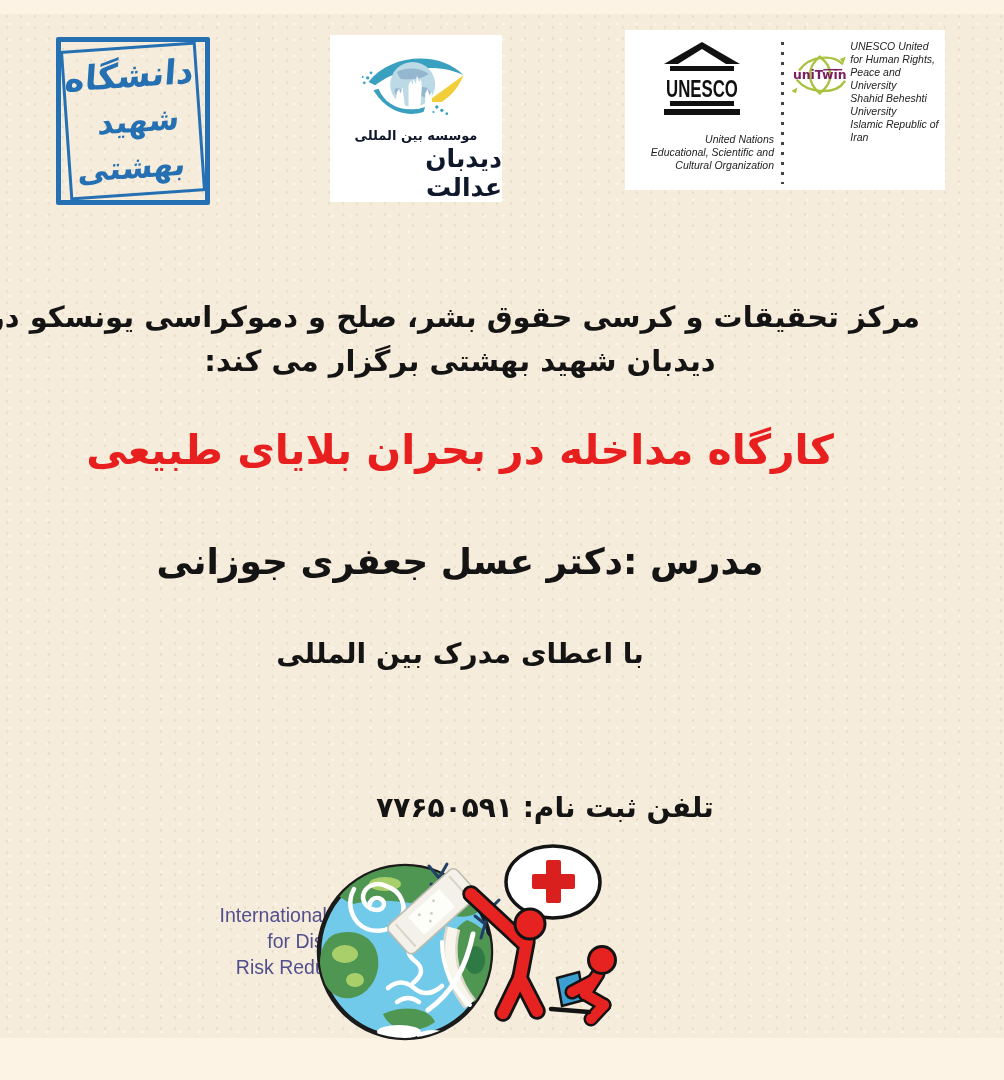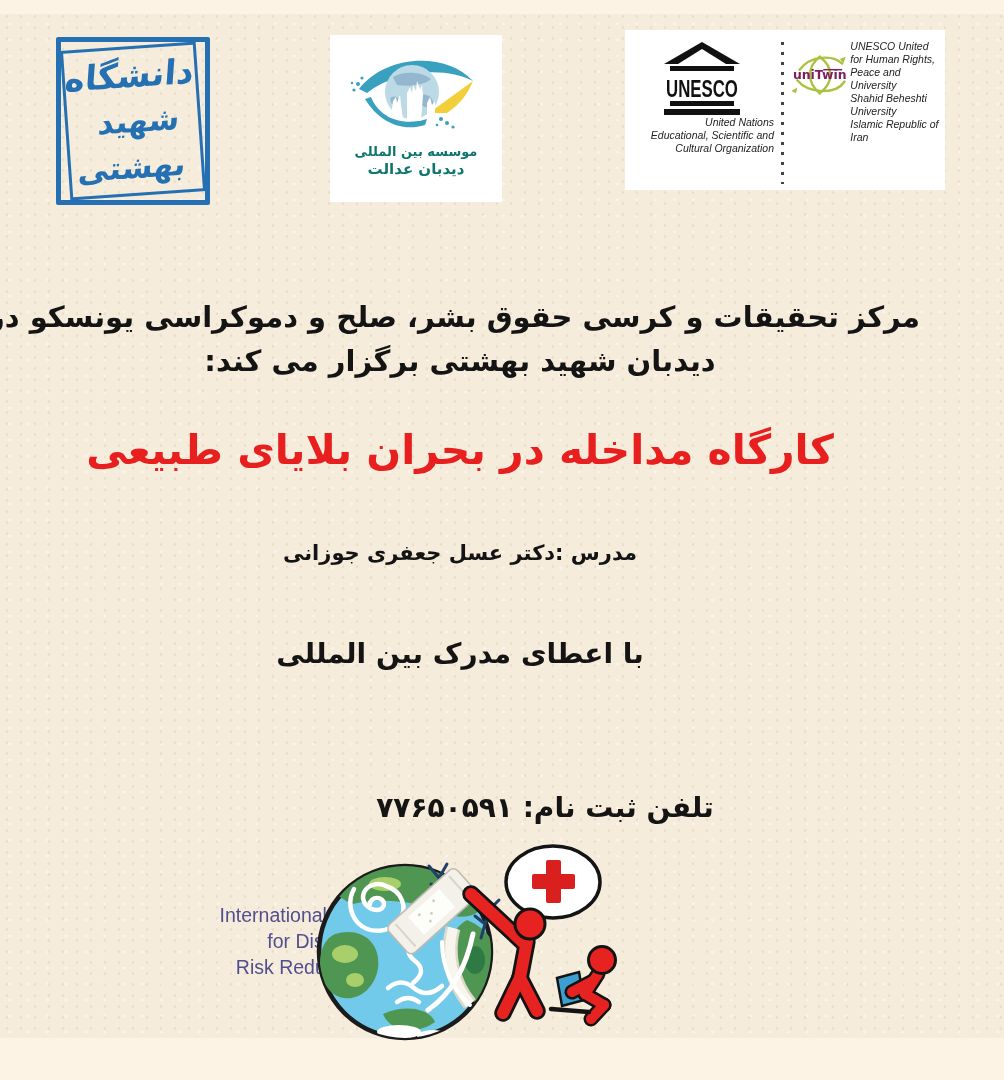--- a/index.html
+++ b/index.html
@@ -46,7 +46,7 @@
     padding:10px 6px 6px 6px; box-sizing:border-box;
     font-family:"Liberation Sans", sans-serif;
   }
-  .unesco-col{width:146px; display:flex; flex-direction:column; align-items:flex-end;}
+  .unesco-col{width:146px; display:flex; flex-direction:column; align-items:flex-end;gap:17px;}
   .unesco-col svg{align-self:center;}
   .cap{font-size:10.5px; line-height:13px; color:#222;font-style:italic;}
   .cap-right{text-align:right; width:100%;}

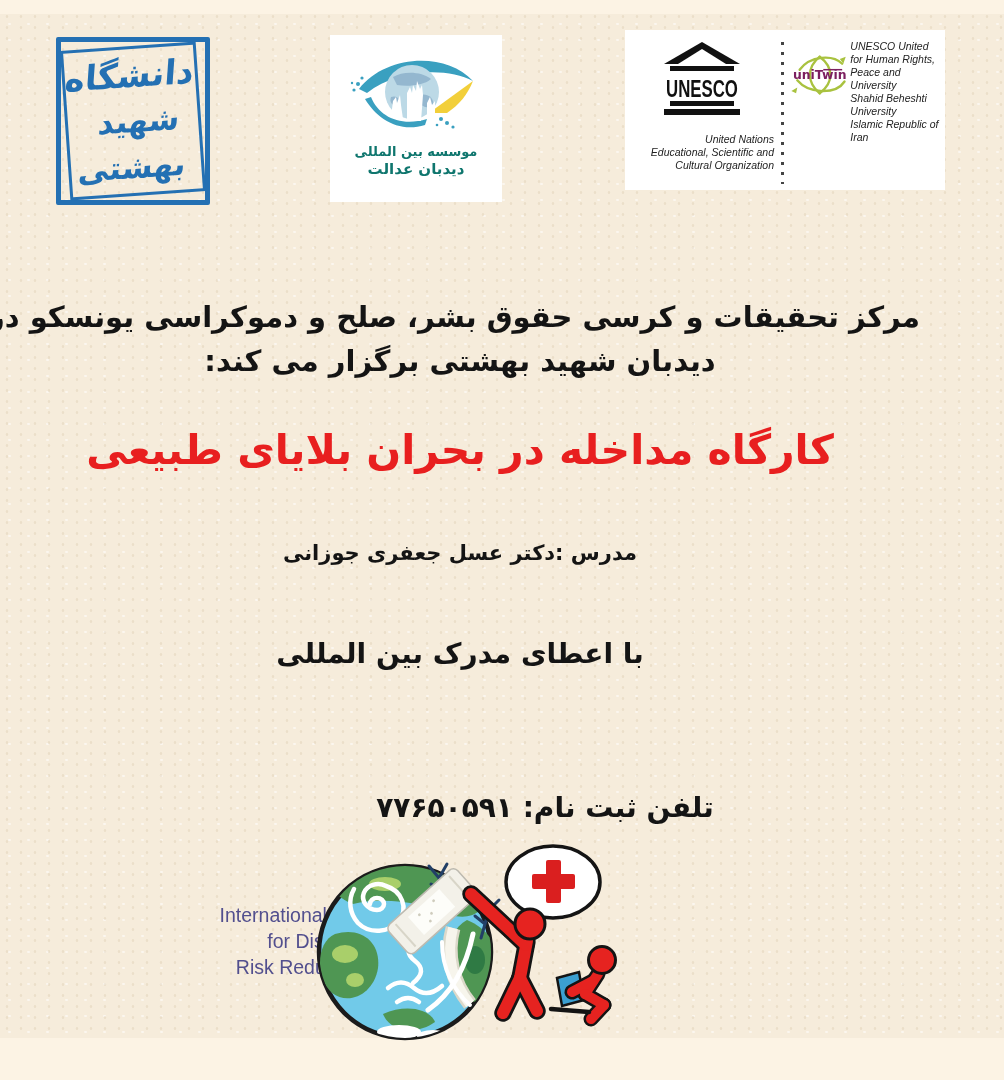--- a/index.html
+++ b/index.html
@@ -36,7 +36,7 @@
     background:#fff; display:flex; flex-direction:column; align-items:center;
     padding-top:12px; box-sizing:border-box;
   }
-  .jw-text{color:#0f766e; direction:rtl; text-align:right; font-weight:700;}
+  .jw-text{color:#0f172a; direction:rtl; text-align:right; font-weight:700;}
   .jw-line1{font-size:13px; margin-top:1px;}
   .jw-line2{font-size:15px; margin-top:1px;}
 

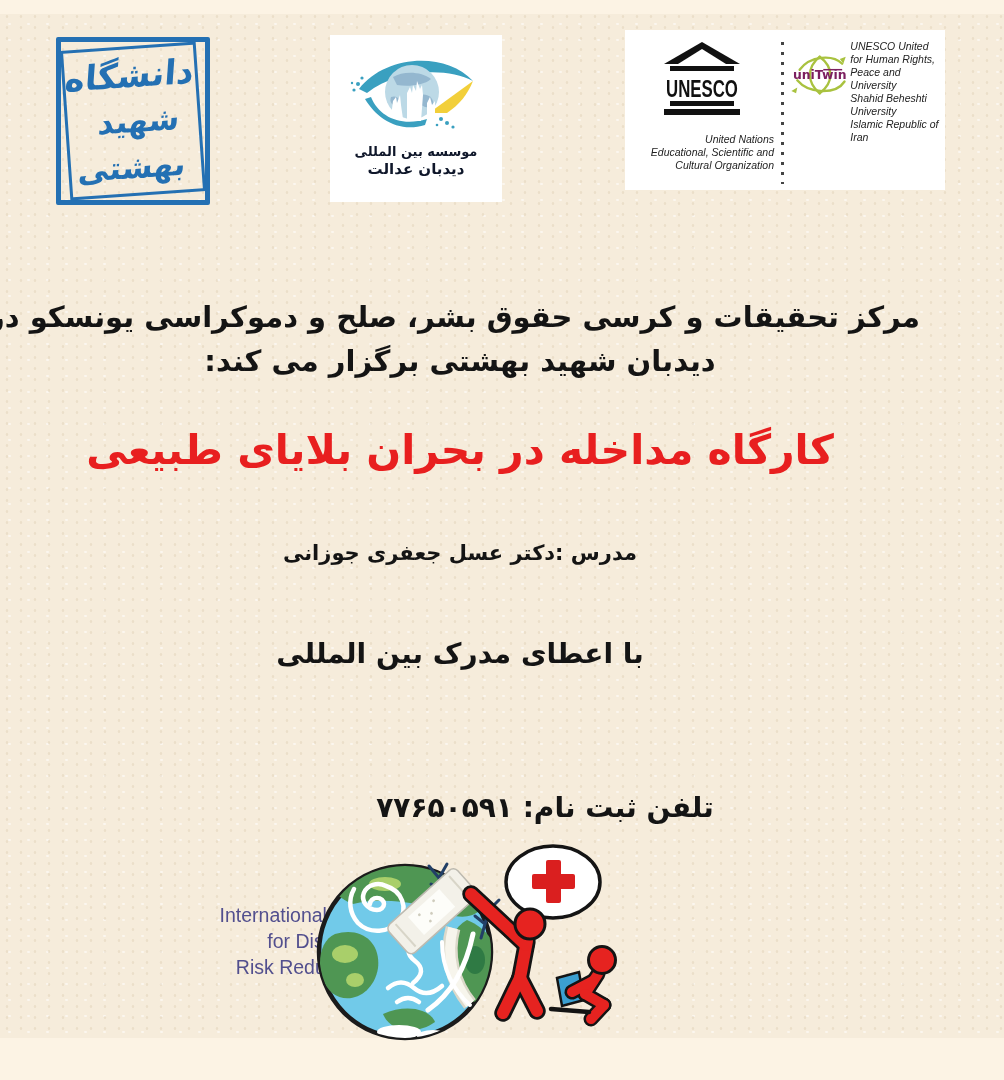--- a/index.html
+++ b/index.html
@@ -38,7 +38,7 @@
   }
   .jw-text{color:#0f172a; direction:rtl; text-align:right; font-weight:700;}
   .jw-line1{font-size:13px; margin-top:1px;}
-  .jw-line2{font-size:15px; margin-top:1px;}
+  .jw-line2{font-size:25px; margin-top:1px;margin-left:16px;}
 
   .unesco-card{
     position:absolute; left:625px; top:30px; width:320px; height:160px;

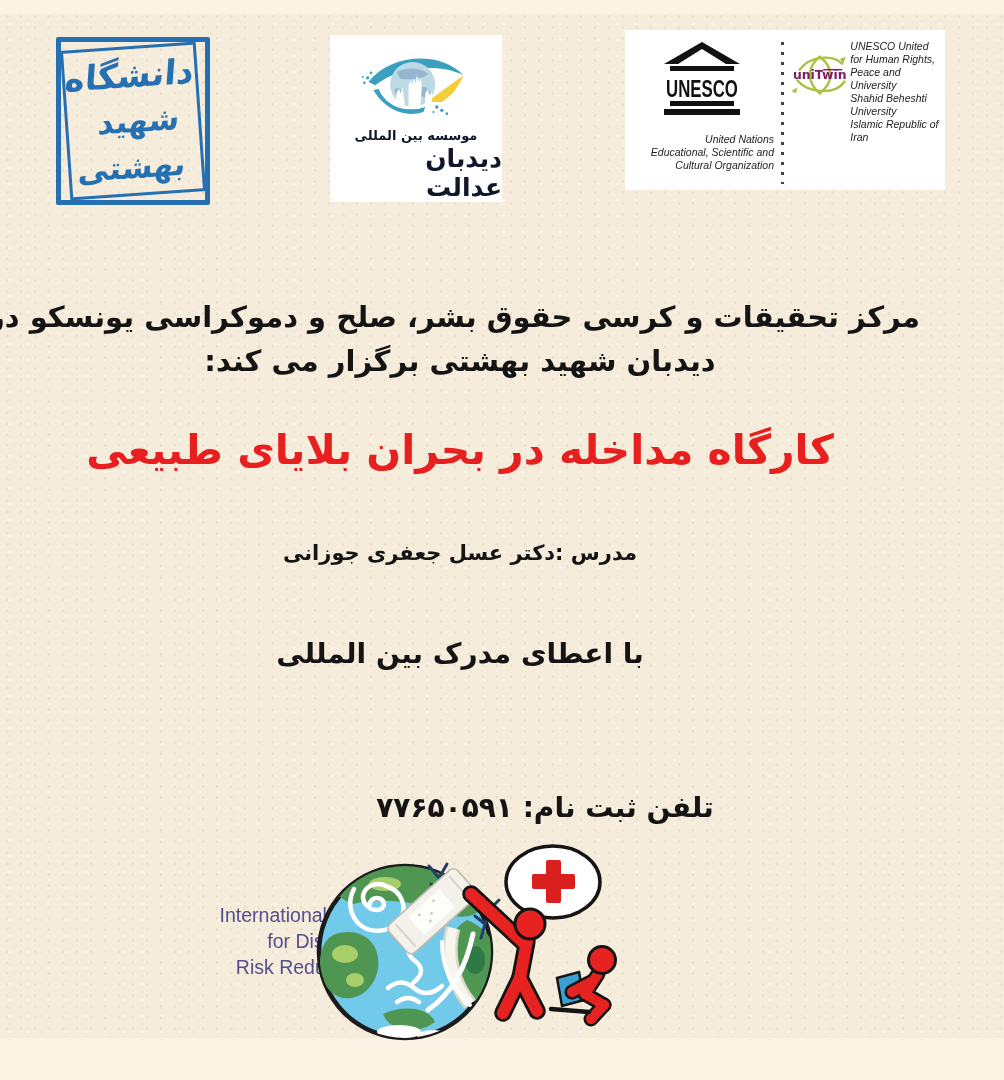--- a/index.html
+++ b/index.html
@@ -66,7 +66,7 @@
   .l-intro1{top:300px; font-size:29px;}
   .l-intro2{top:344px; font-size:29px;}
   .l-title{top:426px; font-size:41px; color:#e81f1f;}
-  .l-instructor{top:541px; font-size:21px;}
+  .l-instructor{top:541px; font-size:36px;}
   .l-cert{top:603px; font-size:28px;margin-top:34px;}
   .l-time{top:718px; font-size:28px;}
   .l-phone{top:791px; font-size:28px; left:86px; right:0;}

